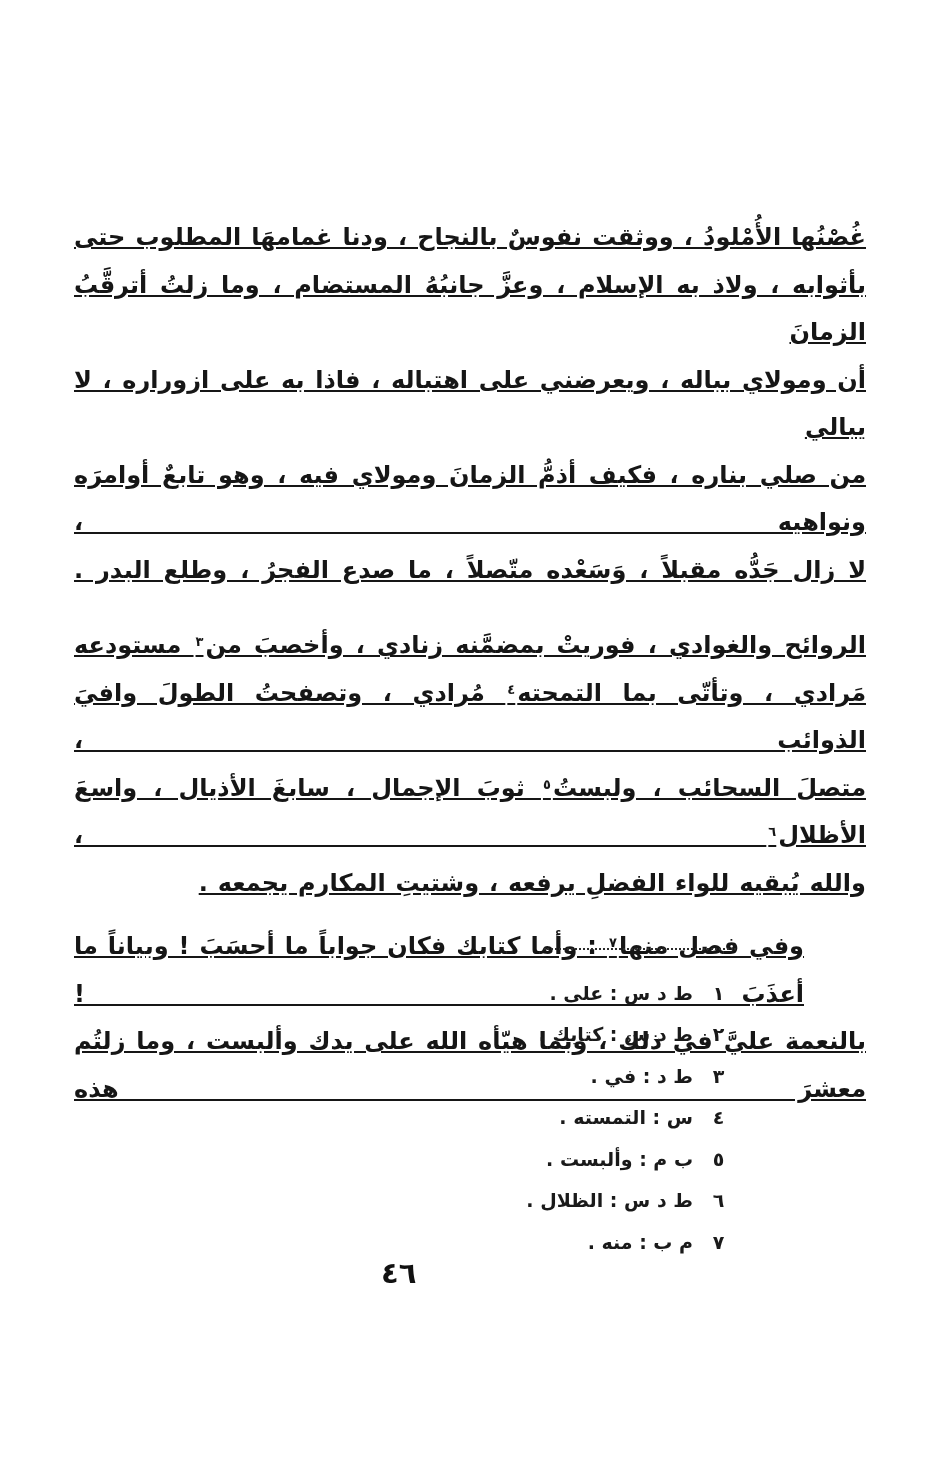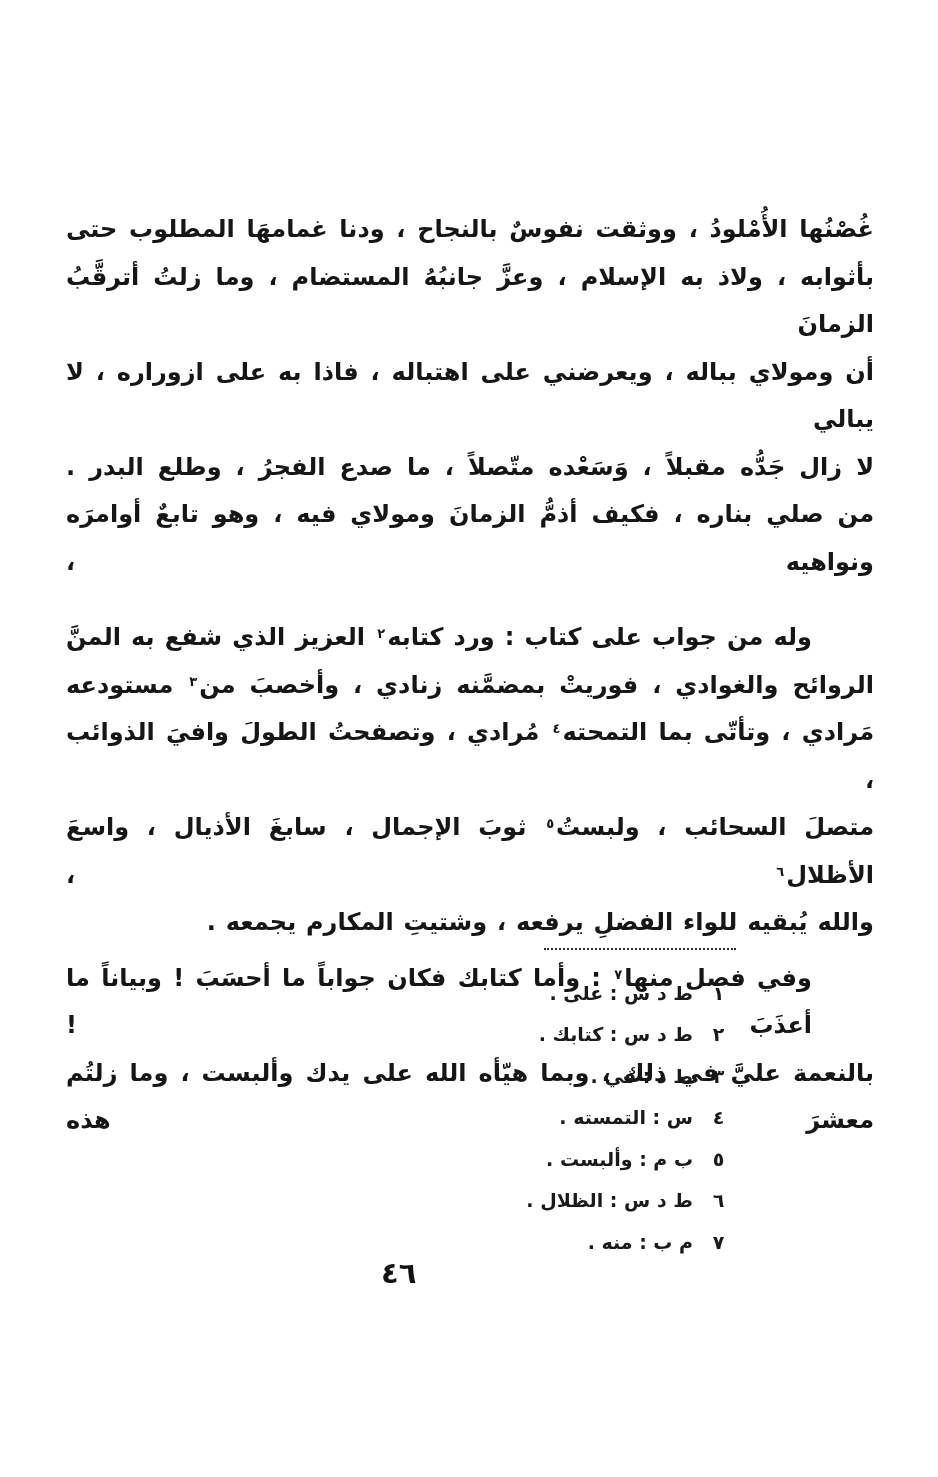--- a/index.html
+++ b/index.html
@@ -18,7 +18,7 @@
     direction: rtl;
     font-size: 24px; font-weight: 700; line-height: 47.5px;
   }
-  .para { margin: 8px; padding: 0; }
+  .para { margin: 16px; padding: 0; text-decoration: underline; }
   .para.gap-top { margin-top: 28px; }
   .line {
     display: block;

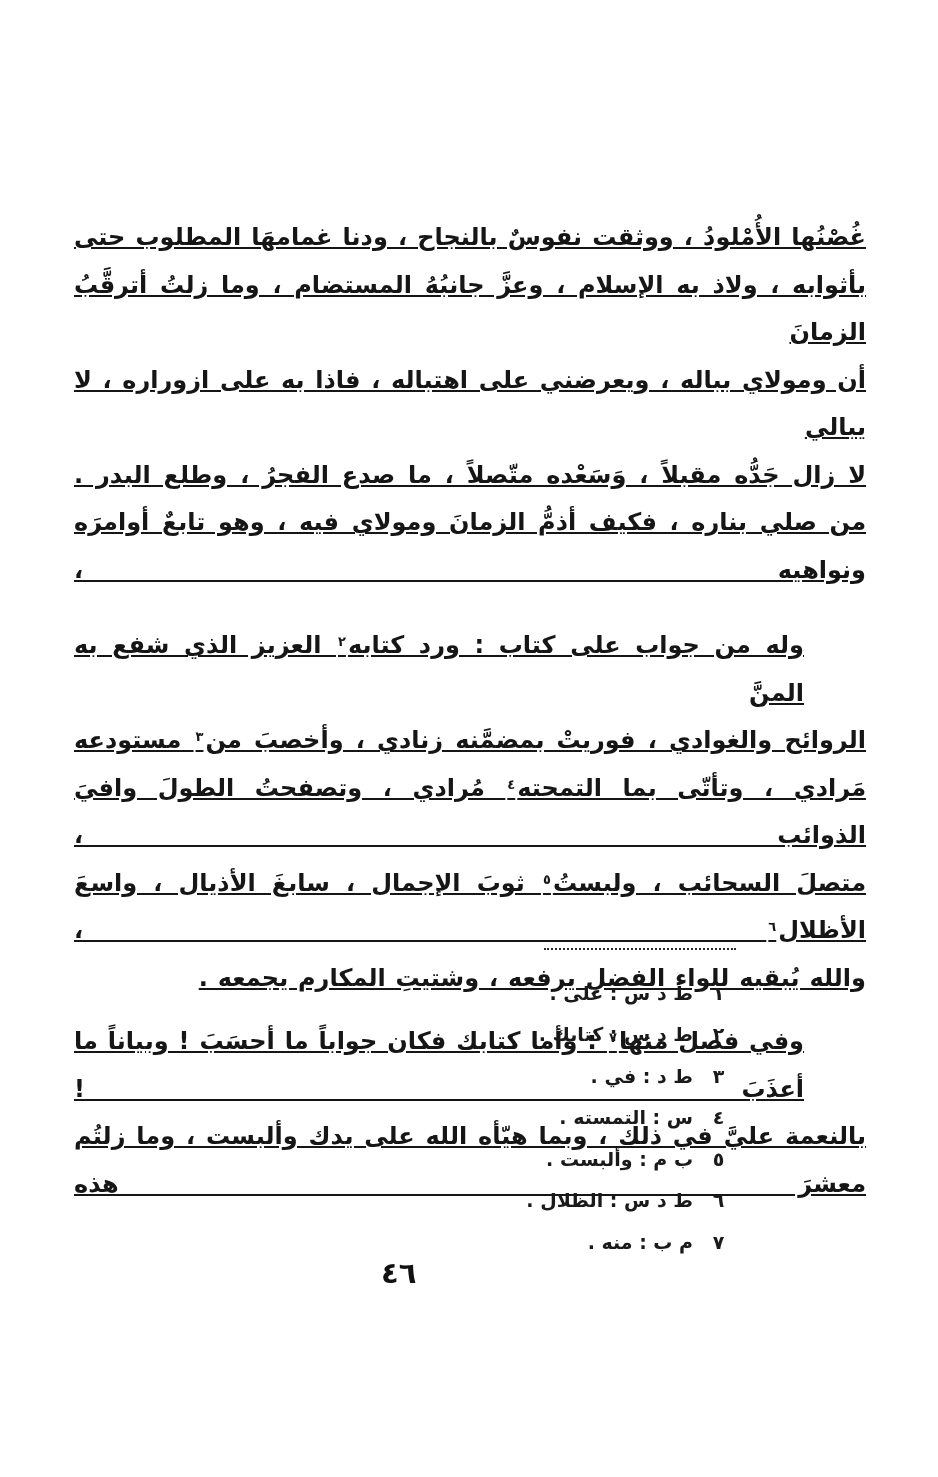--- a/index.html
+++ b/index.html
@@ -69,8 +69,8 @@
       <span class="line">غُصْنُها الأُمْلودُ ، ووثقت نفوسٌ بالنجاح ، ودنا غمامهَا المطلوب حتى</span>
       <span class="line">بأثوابه ، ولاذ به الإسلام ، وعزَّ جانبُهُ المستضام ، وما زلتُ أترقَّبُ الزمانَ</span>
       <span class="line">أن ومولاي بباله ، ويعرضني على اهتباله ، فاذا به على ازوراره ، لا يبالي</span>
+      <span class="line">من صلي بناره ، فكيف أذمُّ الزمانَ ومولاي فيه ، وهو تابعٌ أوامرَه ونواهيه ،</span>
       <span class="line">لا زال جَدُّه مقبلاً ، وَسَعْده متّصلاً ، ما صدع الفجرُ ، وطلع البدر .</span>
-      <span class="line">من صلي بناره ، فكيف أذمُّ الزمانَ ومولاي فيه ، وهو تابعٌ أوامرَه ونواهيه ،</span>
     </p>
 
     <p class="para gap-top">

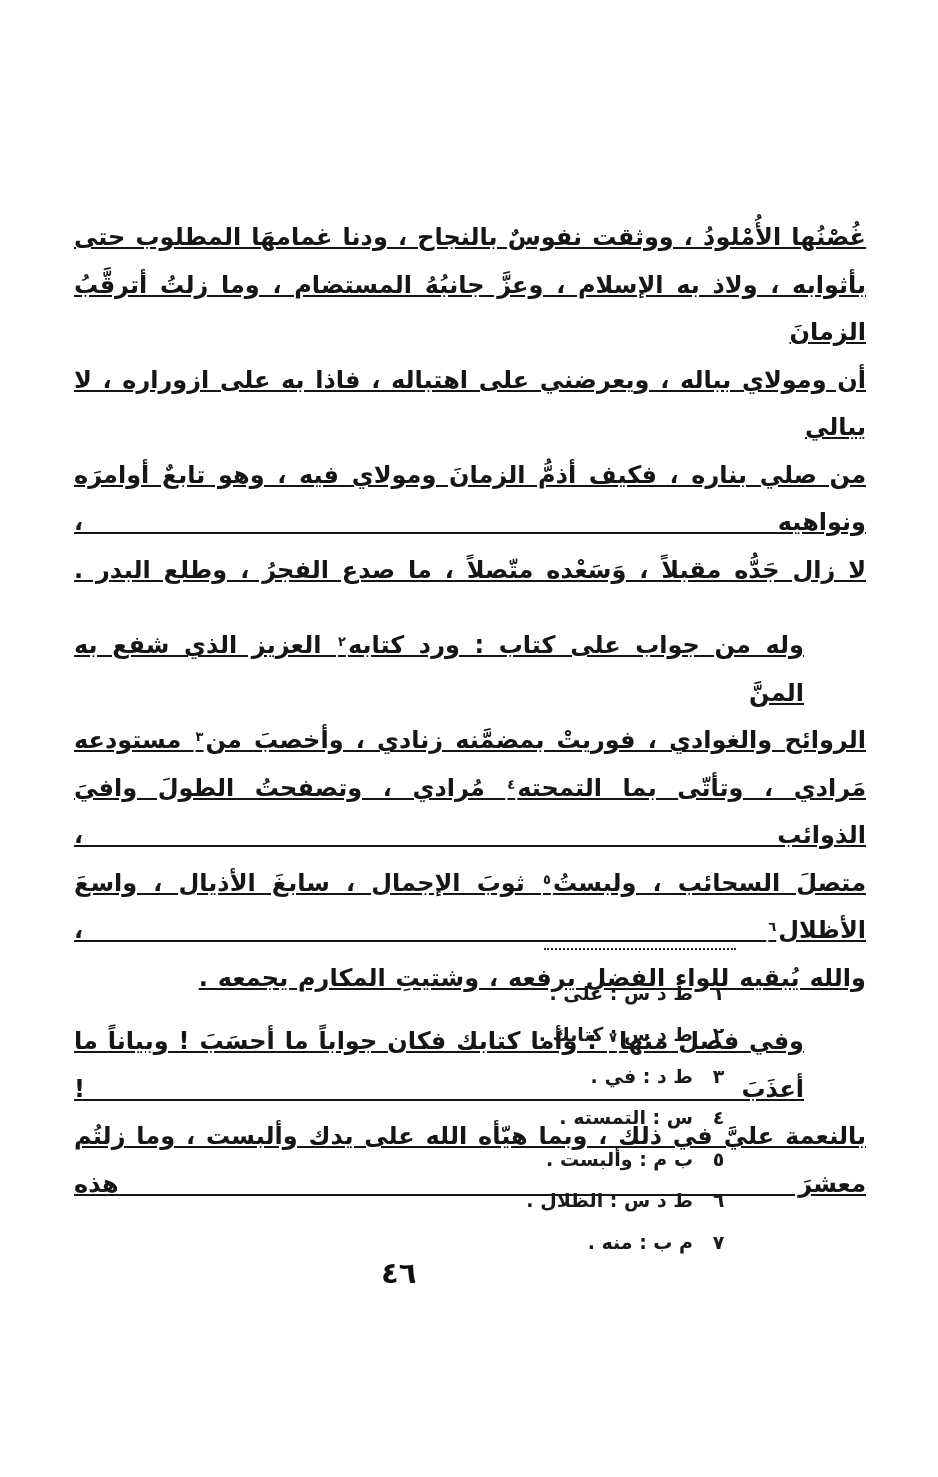--- a/index.html
+++ b/index.html
@@ -74,7 +74,6 @@
     </p>
 
     <p class="para gap-top">
-      <span class="line indent">وله من جواب على كتاب : ورد كتابه<sup class="fn-ref">٢</sup> العزيز الذي شفع به المنَّ</span>
       <span class="line">الروائح والغوادي ، فوريتْ بمضمَّنه زنادي ، وأخصبَ من<sup class="fn-ref">٣</sup> مستودعه</span>
       <span class="line">مَرادي ، وتأتّى بما التمحته<sup class="fn-ref">٤</sup> مُرادي ، وتصفحتُ الطولَ وافيَ الذوائب ،</span>
       <span class="line">متصلَ السحائب ، ولبستُ<sup class="fn-ref">٥</sup> ثوبَ الإجمال ، سابغَ الأذيال ، واسعَ الأظلال<sup class="fn-ref">٦</sup> ،</span>

